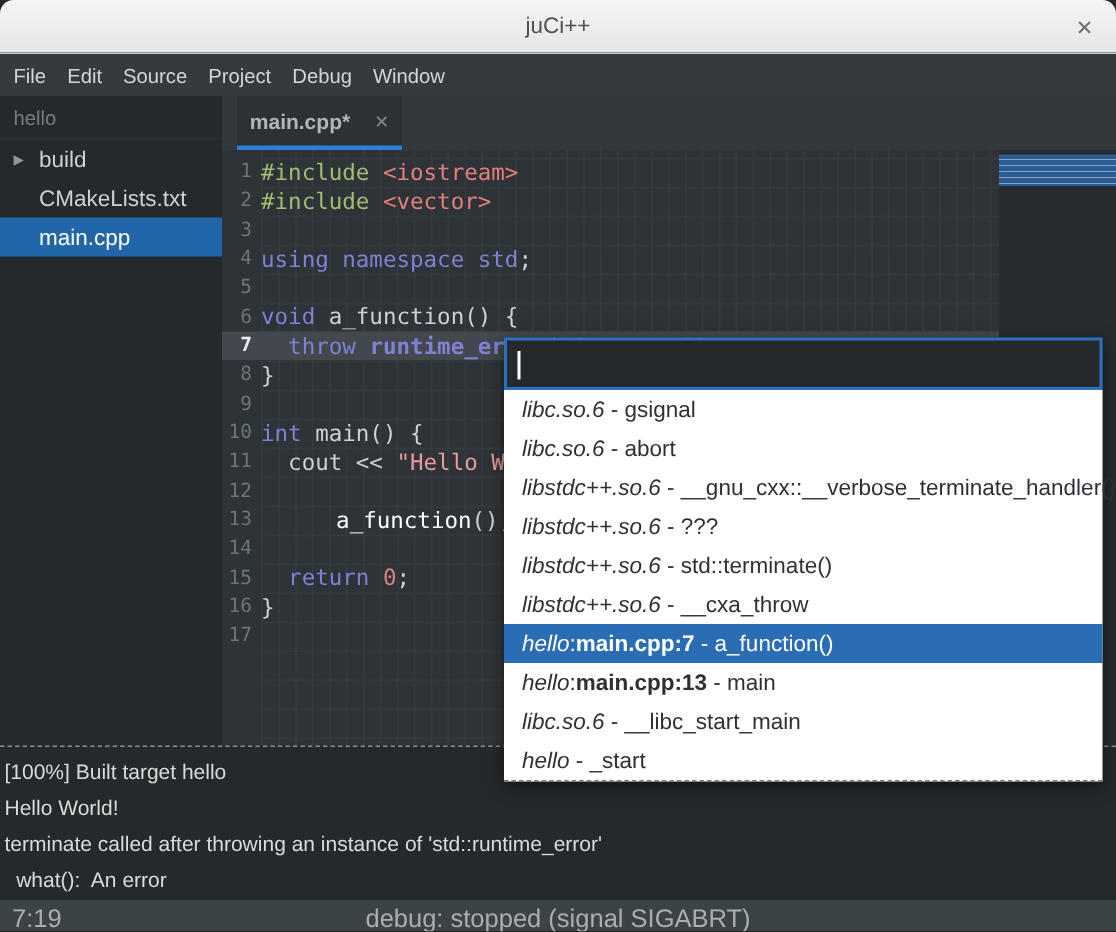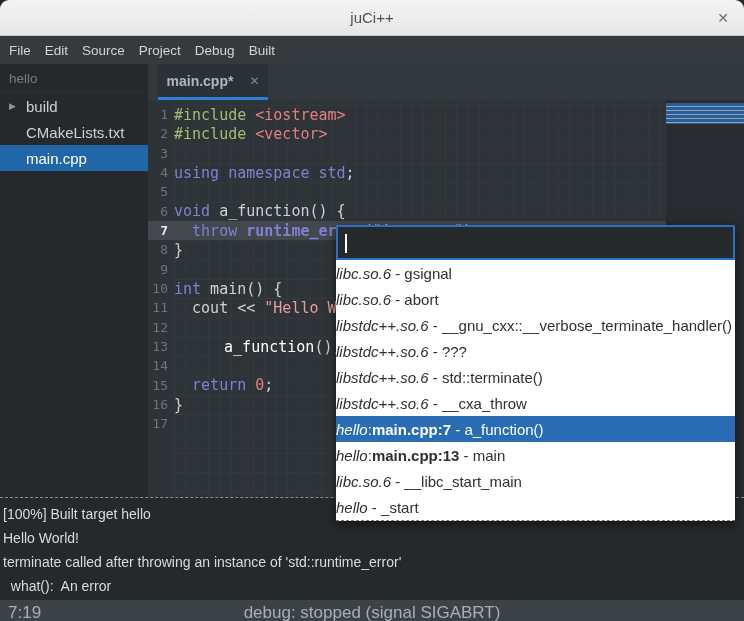--- a/index.html
+++ b/index.html
@@ -159,7 +159,7 @@
       <div class="mitem">Source</div>
       <div class="mitem">Project</div>
       <div class="mitem">Debug</div>
-      <div class="mitem">Built</div>
+      <div class="mitem">Window</div>
     </div>
 
   <div class="sidebar">

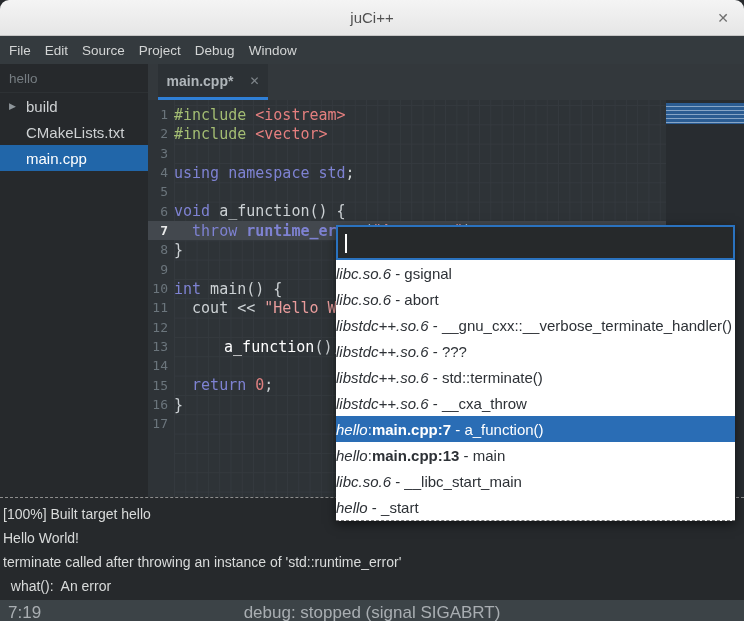--- a/index.html
+++ b/index.html
@@ -136,7 +136,7 @@
   .caret { position:absolute; left:7px; top:7px; width:2px; height:19px; background:#fff; }
   .plist { background:#ffffff; border-bottom:1px dashed #777; }
   .prow {
-    height:26px; display:flex; align-items:center; 
+    height:26px; display:flex; align-items:center; padding-left:12px;
     font-size:15px; color:#2d3136; white-space:pre;
   }
   .prow.sel { background:#2a6db5; color:#ffffff; }

